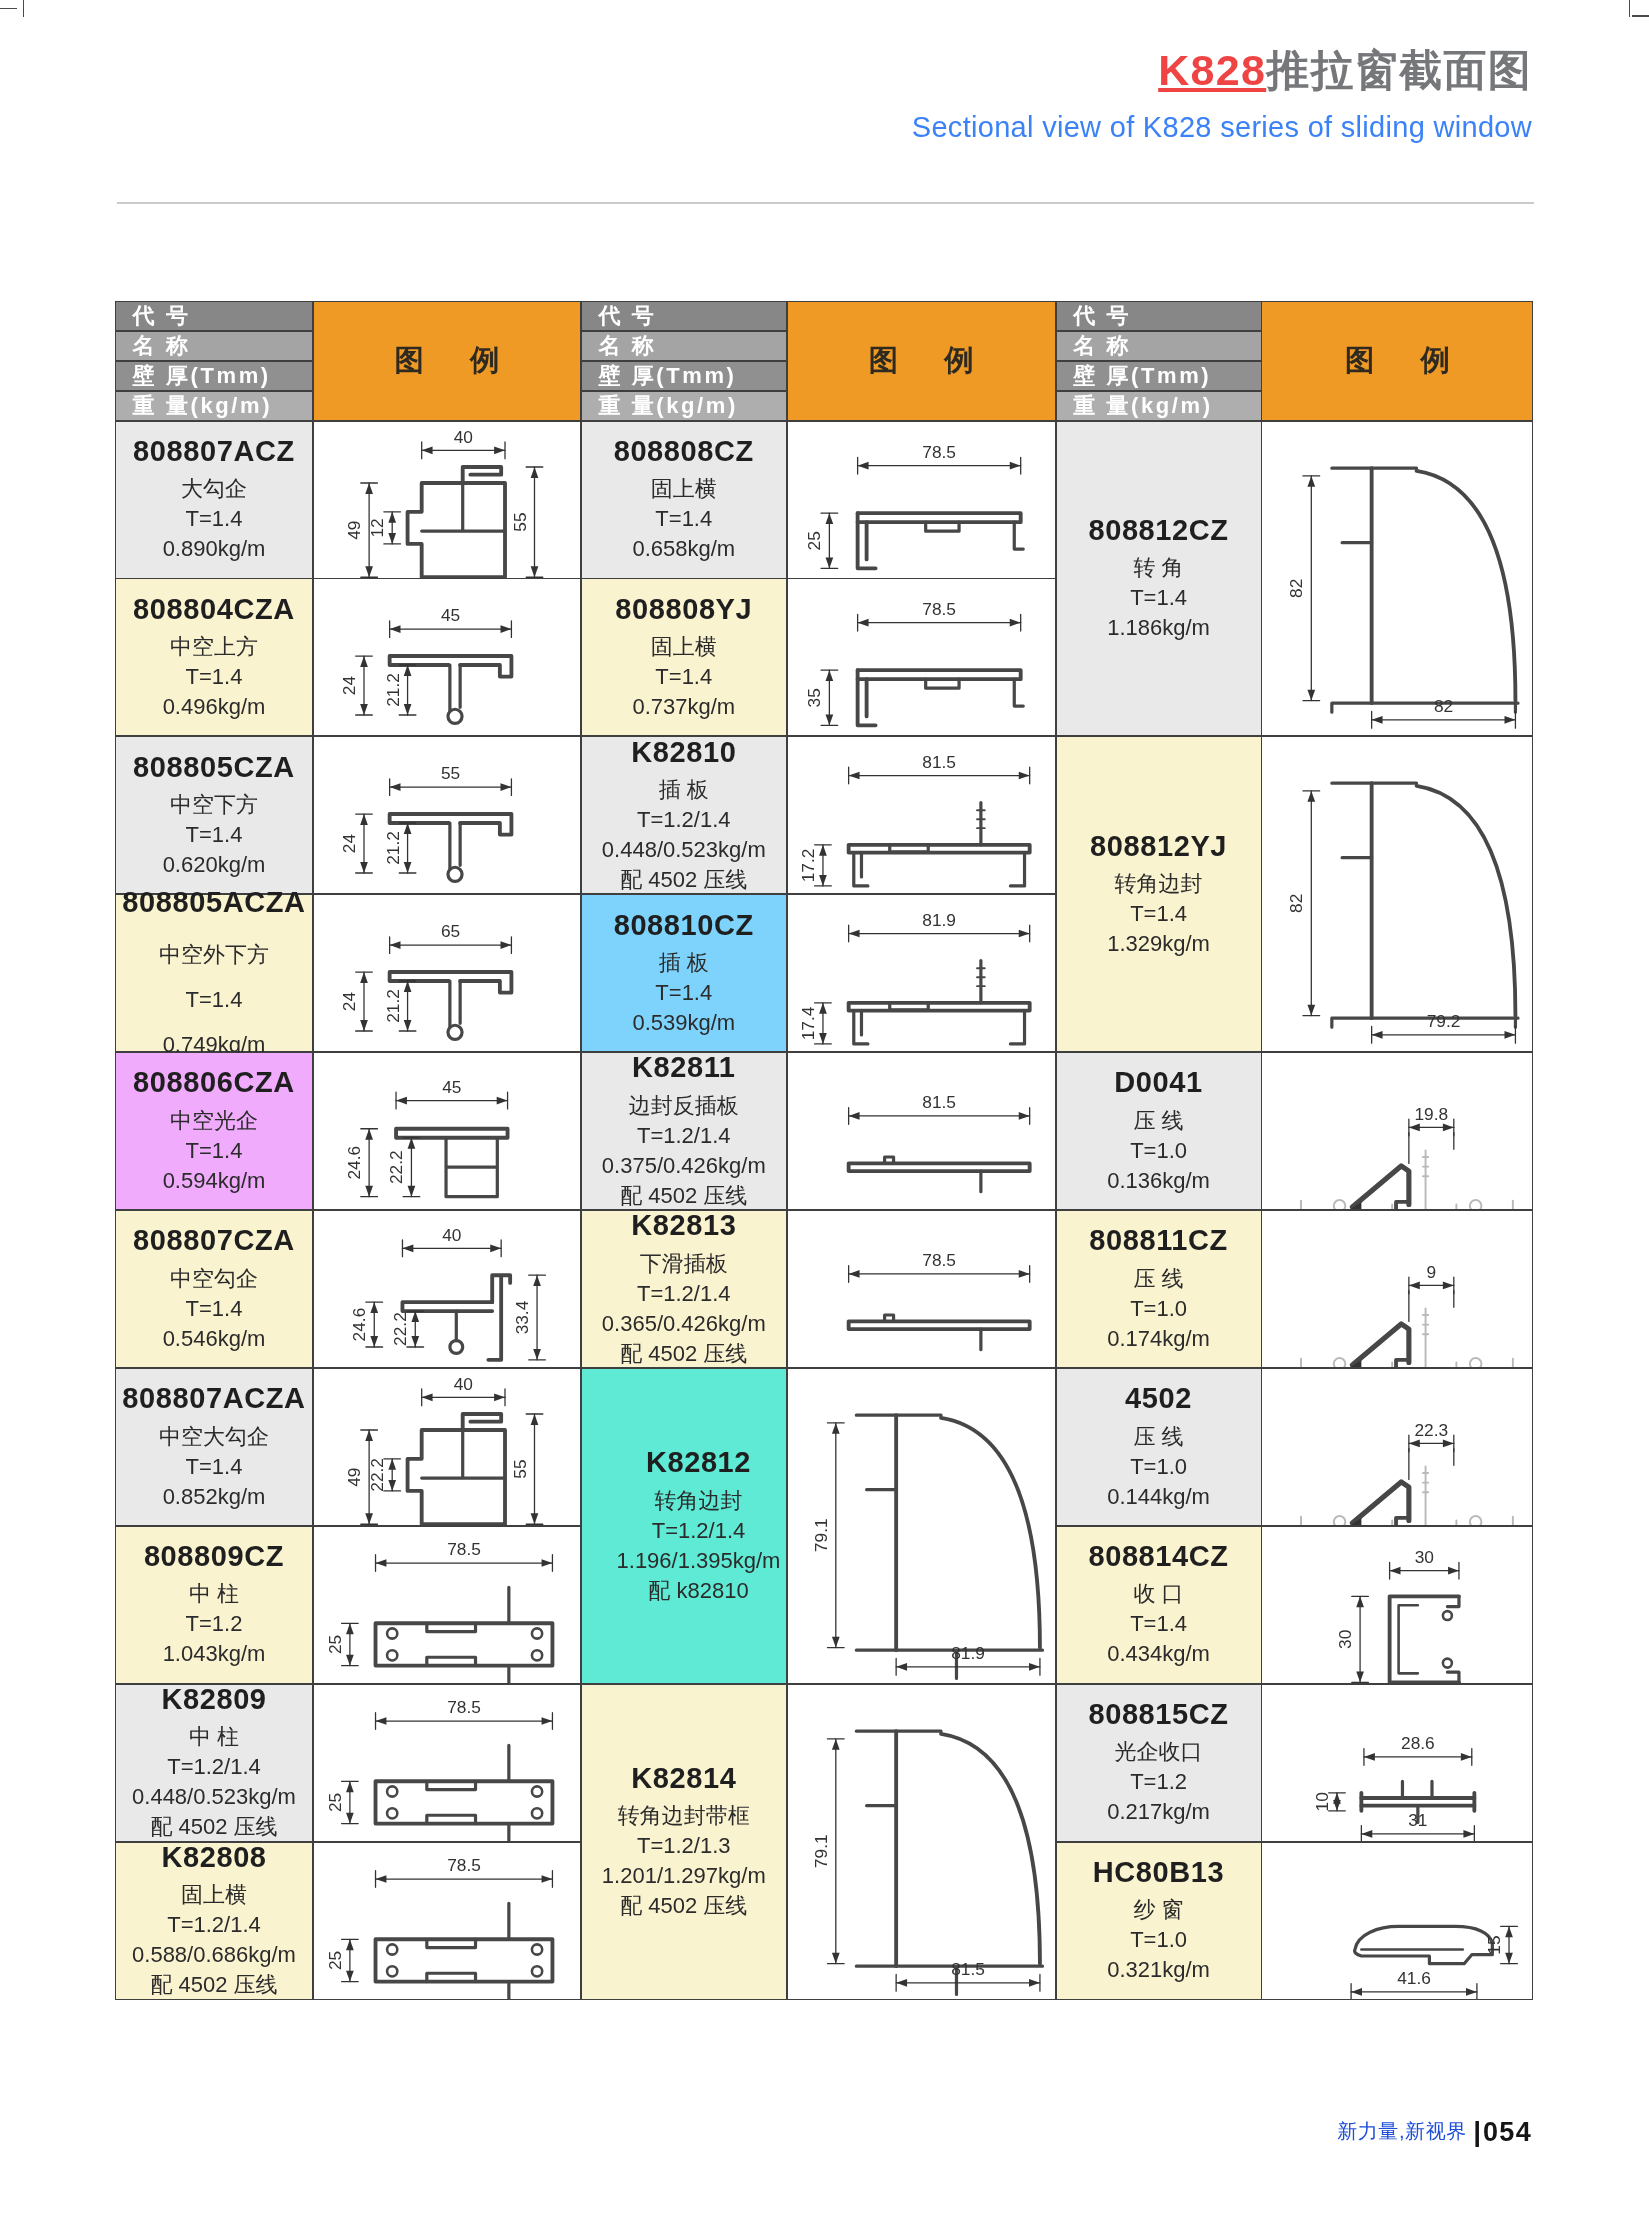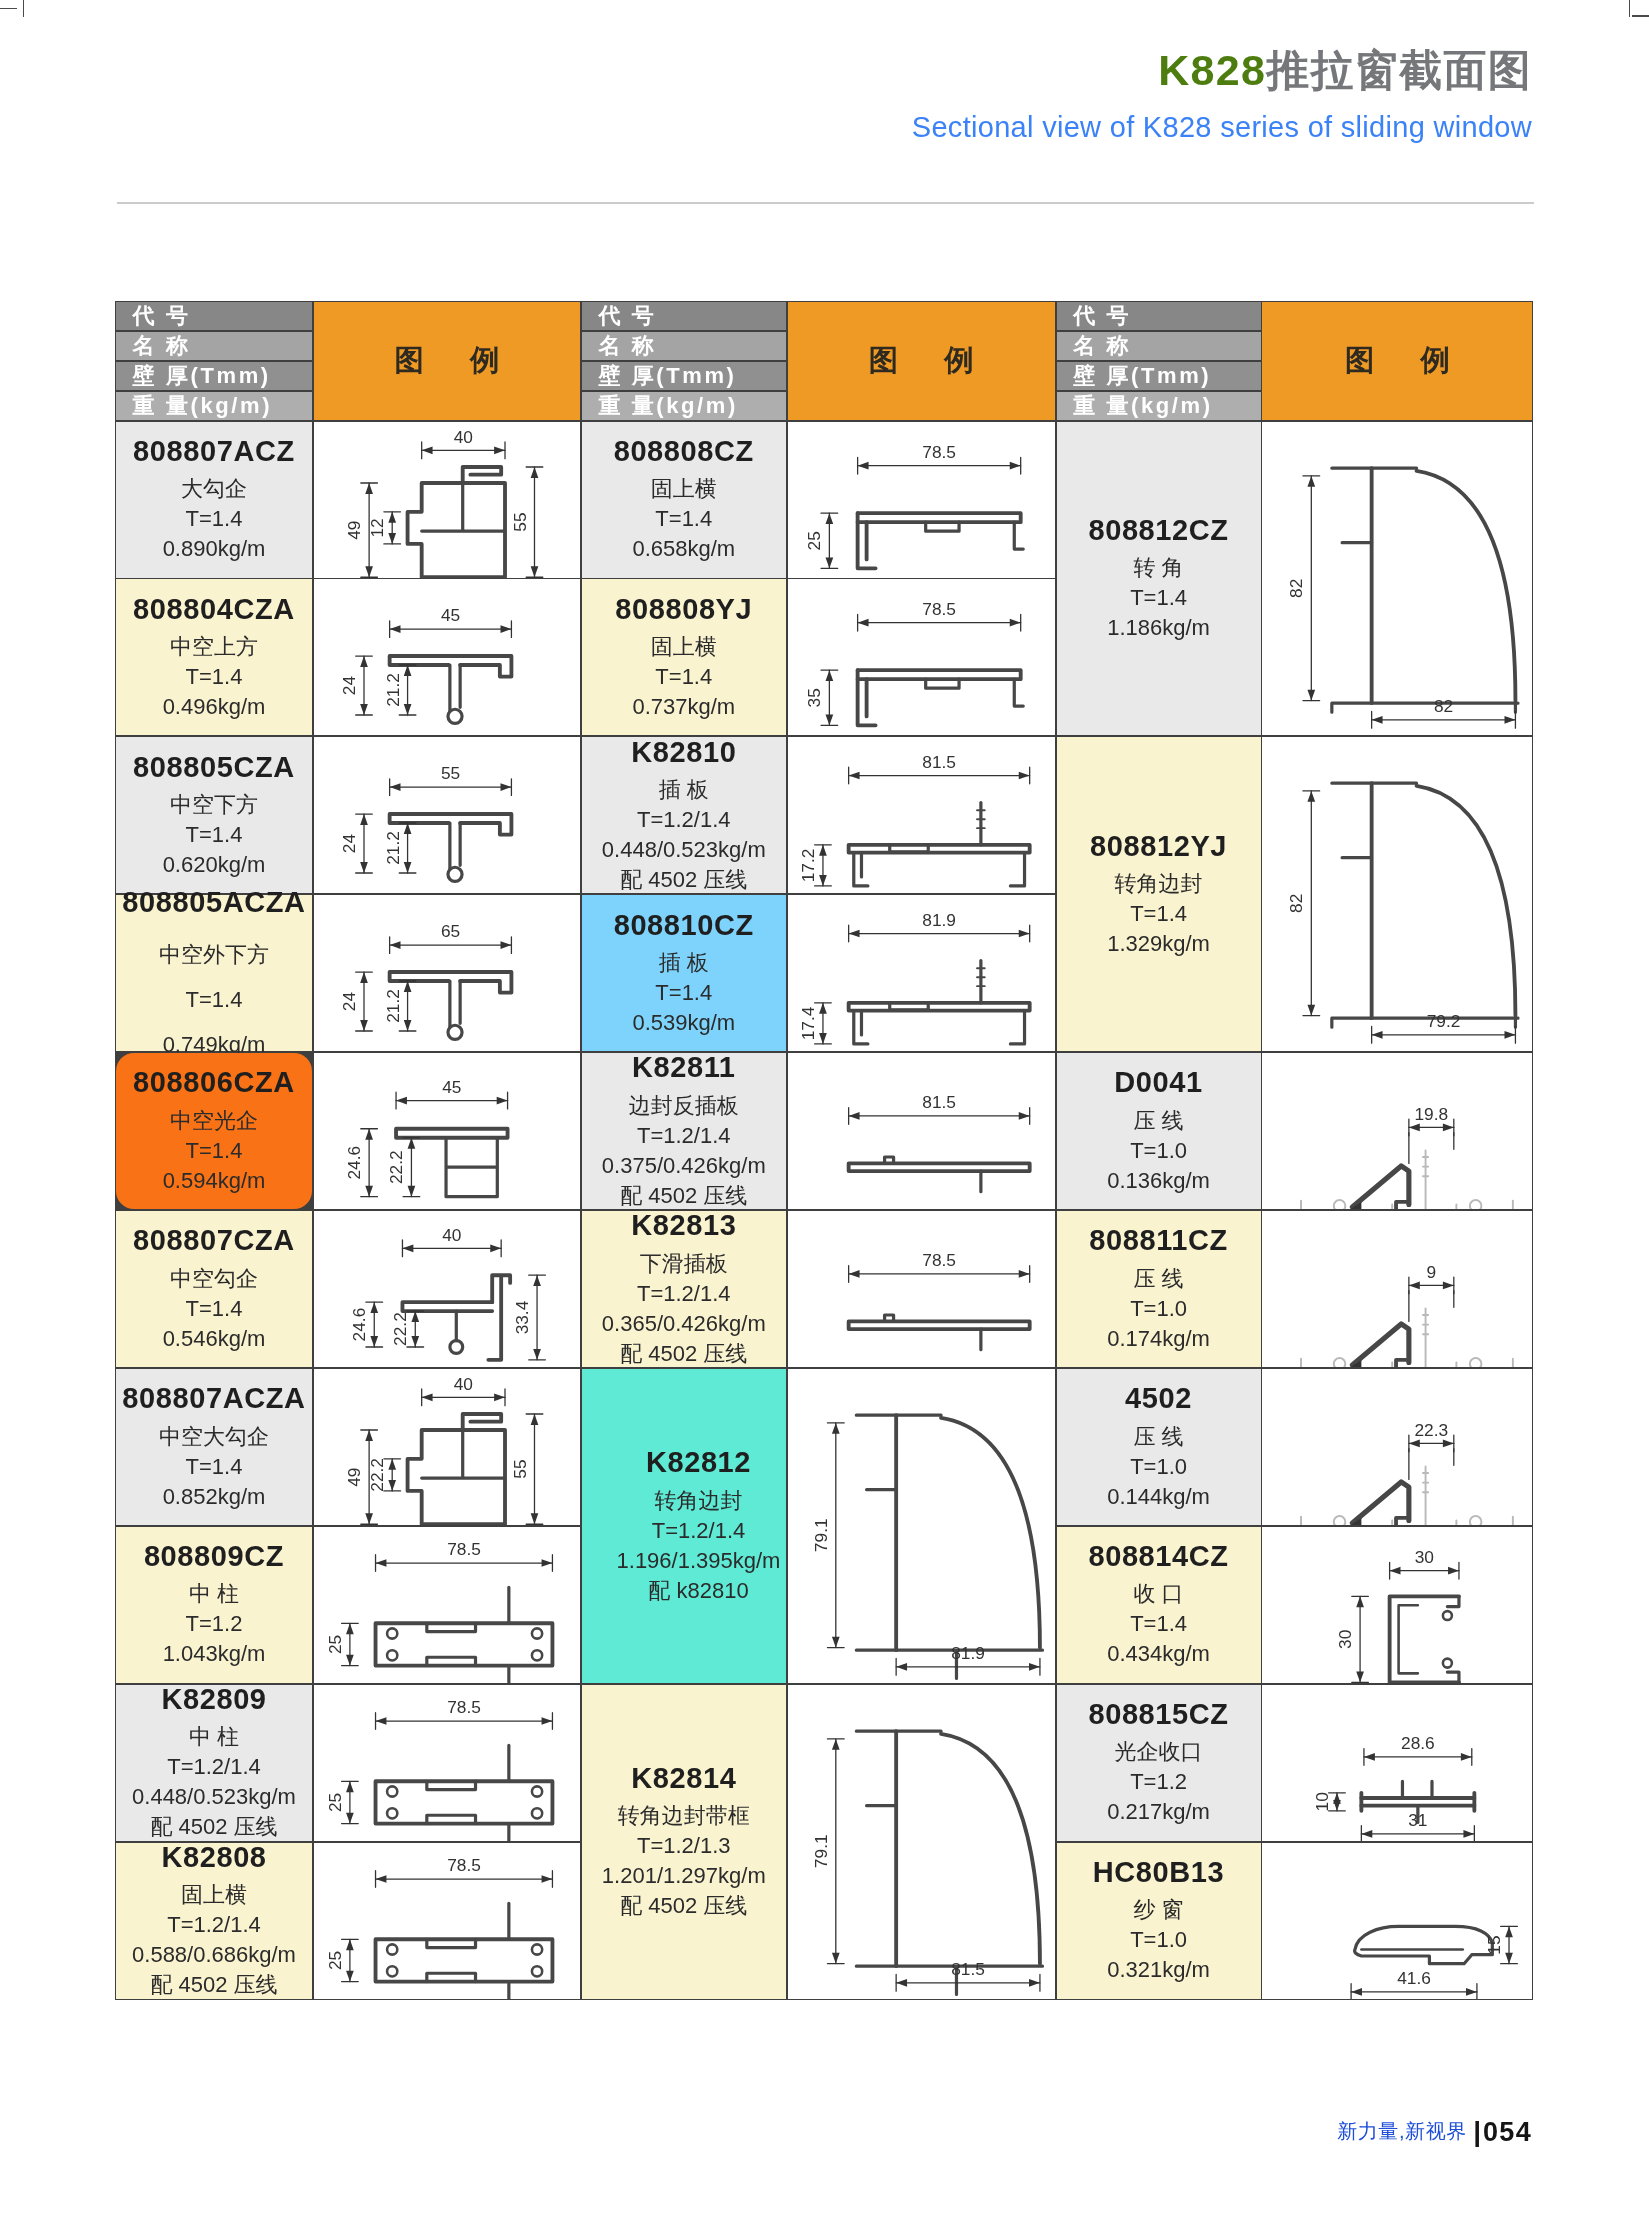--- a/index.html
+++ b/index.html
@@ -12,7 +12,7 @@
   
   .title-block{position:absolute;top:45px;right:117px;text-align:right;}
   .title{font-size:43px;font-weight:bold;color:#76777a;letter-spacing:1.3px;line-height:50px;}
-  .title .accent{color:#4d7c0f;}
+  .title .accent{color:#ef4444;text-decoration:underline;}
   .subtitle{font-size:29px;color:#3b82f6;margin-top:16px;letter-spacing:0.3px;}
   .rule{position:absolute;left:117px;top:202px;width:1417px;height:1.9px;background:#c9cbcd;}
 

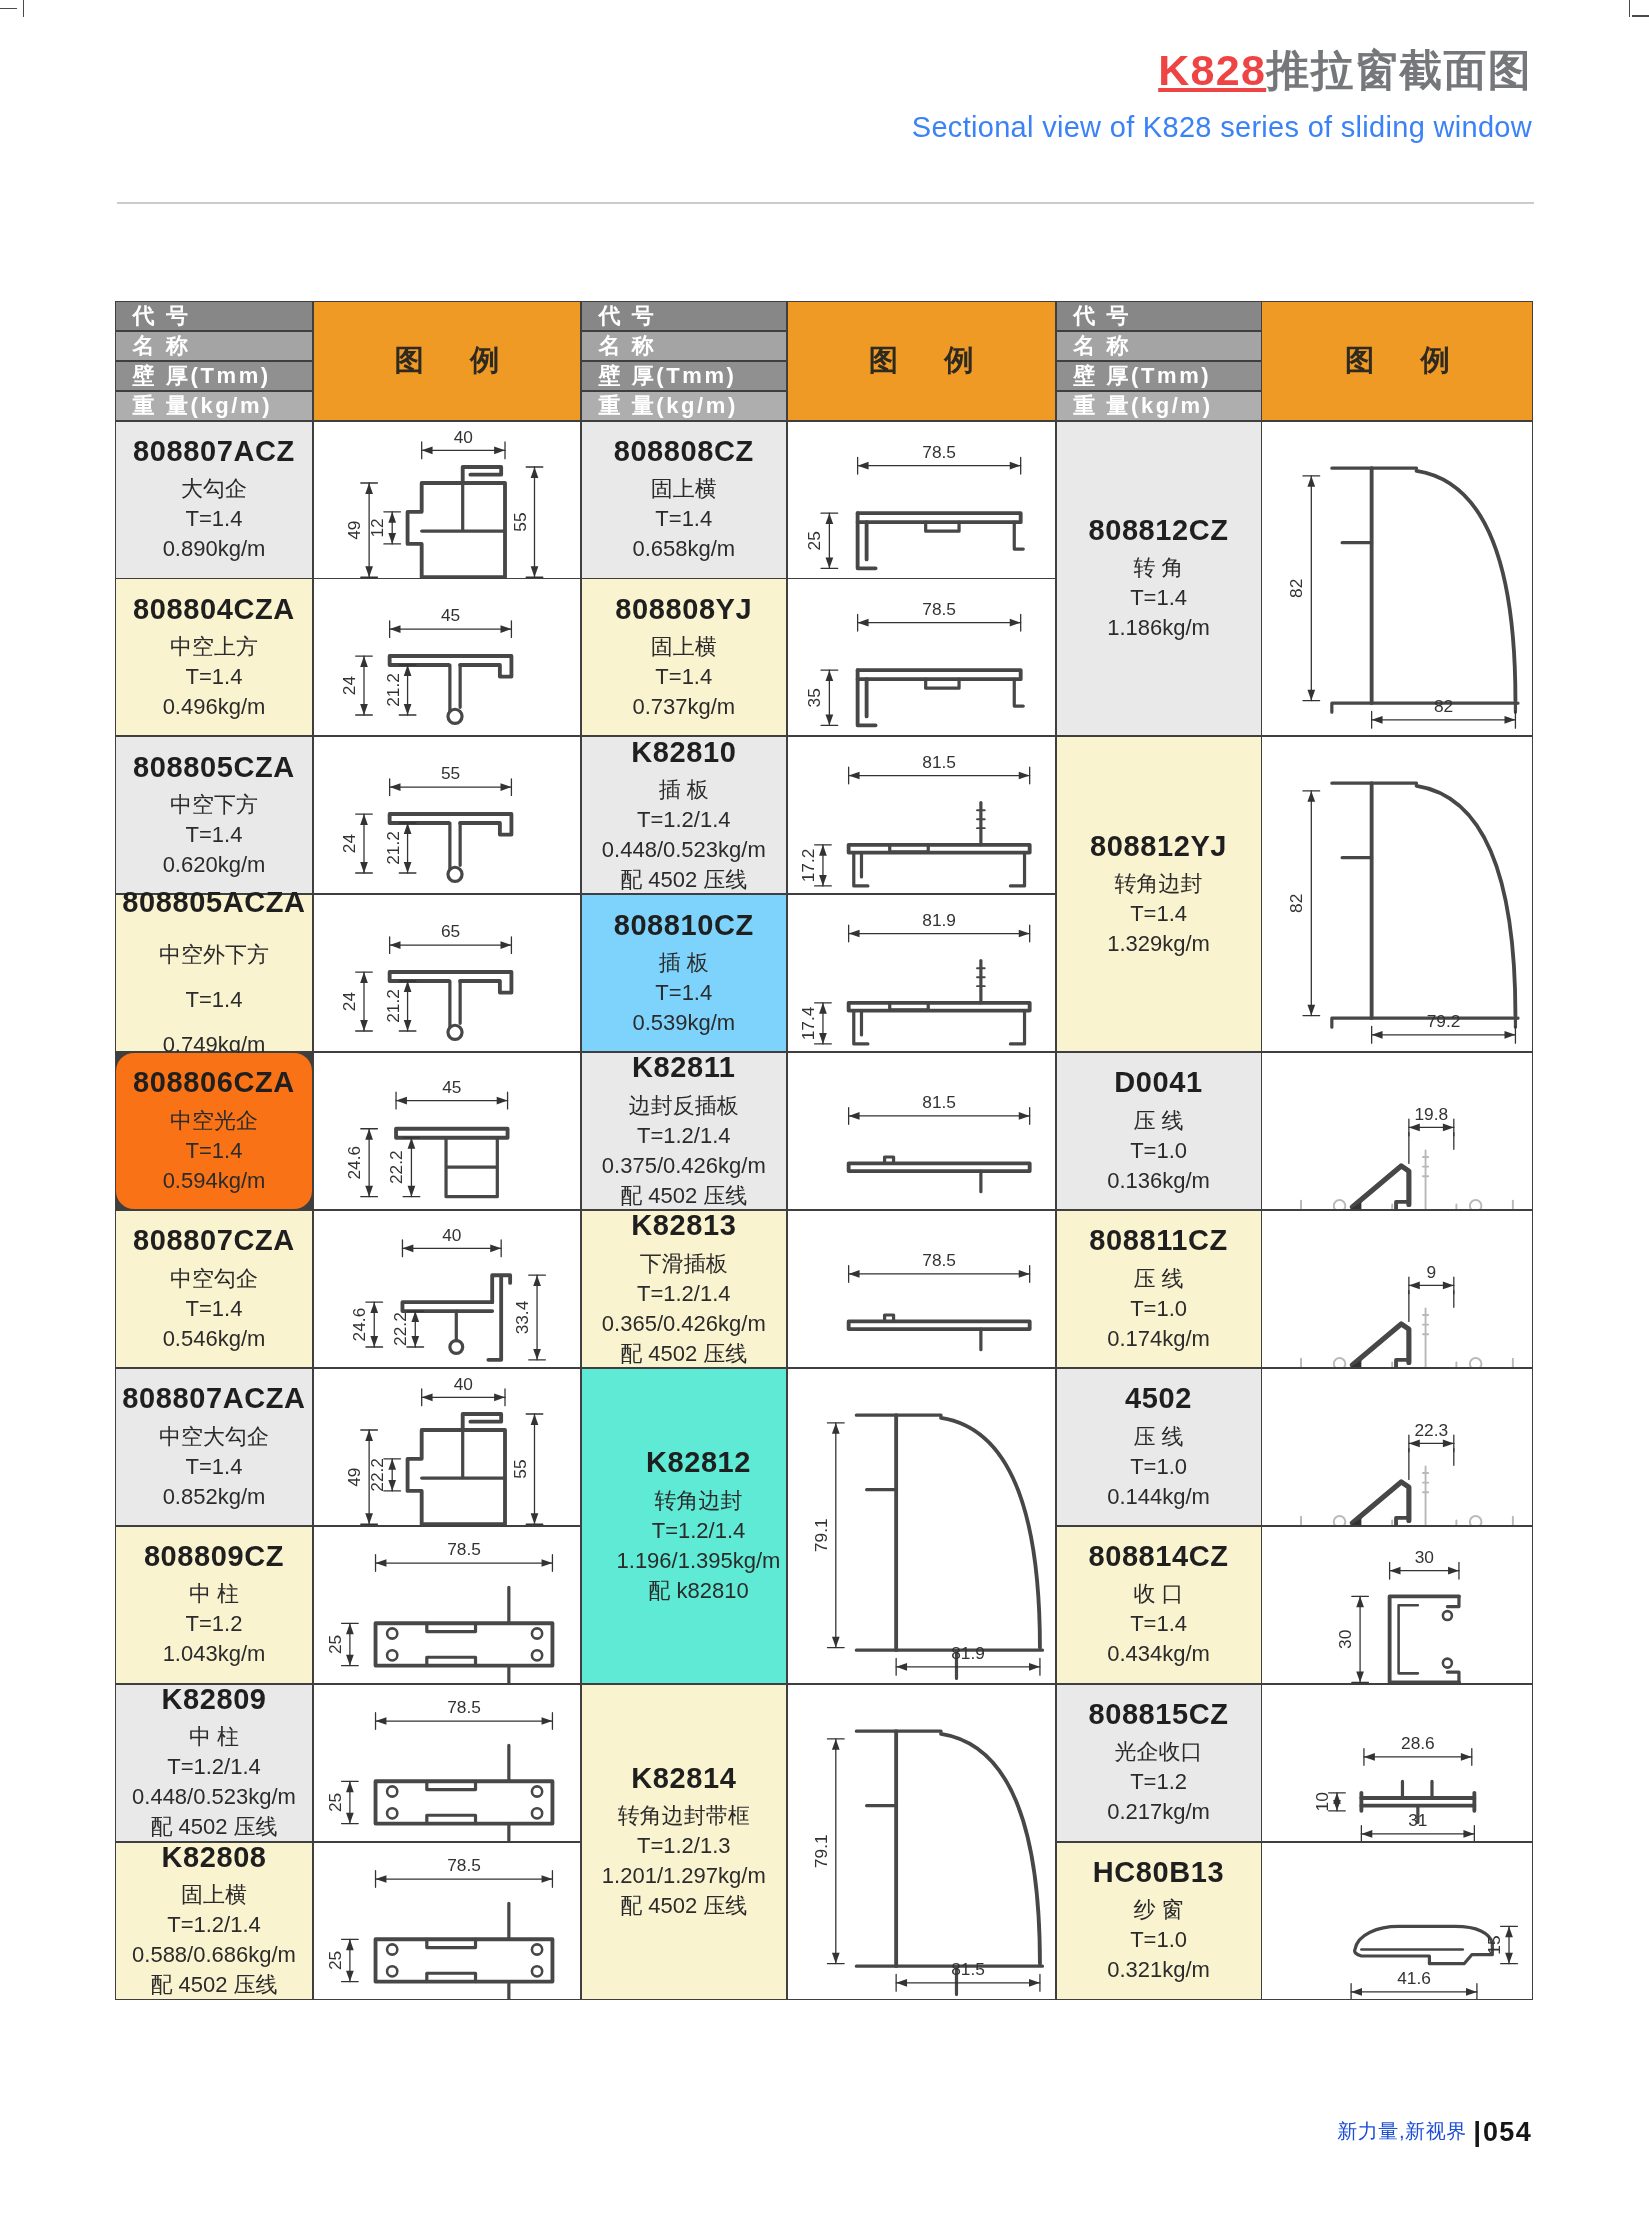--- a/index.html
+++ b/index.html
@@ -188,7 +188,7 @@
           <text x="132" y="173" font-size="27" fill="#333" text-anchor="middle" font-family="Liberation Sans, sans-serif" transform="rotate(-90 132 173)">21.2</text>
         </svg>
       </div>
-      <div class="pcell" style="grid-area: 9 / 1 / span 1; background: #f97316; border-radius: 18px;">
+      <div class="pcell" style="grid-area: 9 / 1 / span 1; background: #f0abfc;">
         <div class="code">808806CZA</div>
         <div class="ln">中空光企</div>
         <div class="ln">T=1.4</div>

